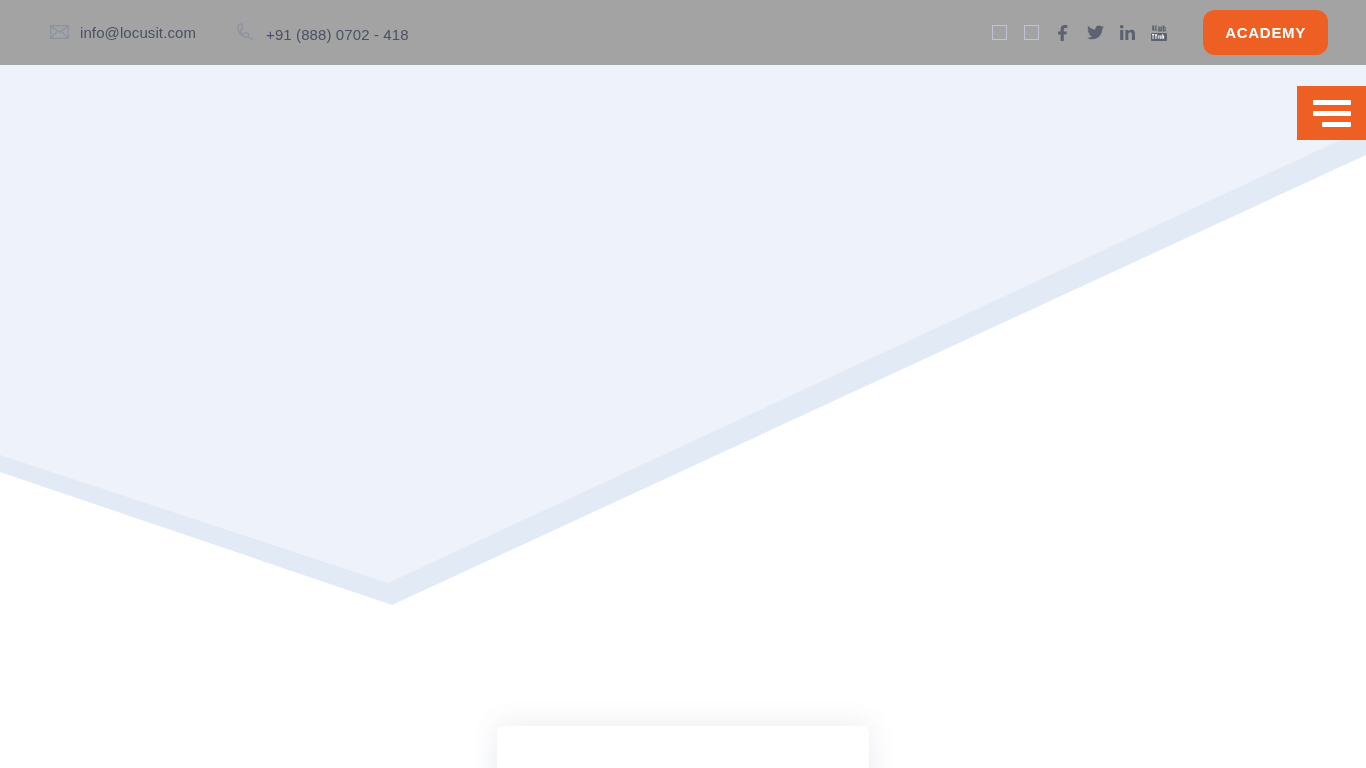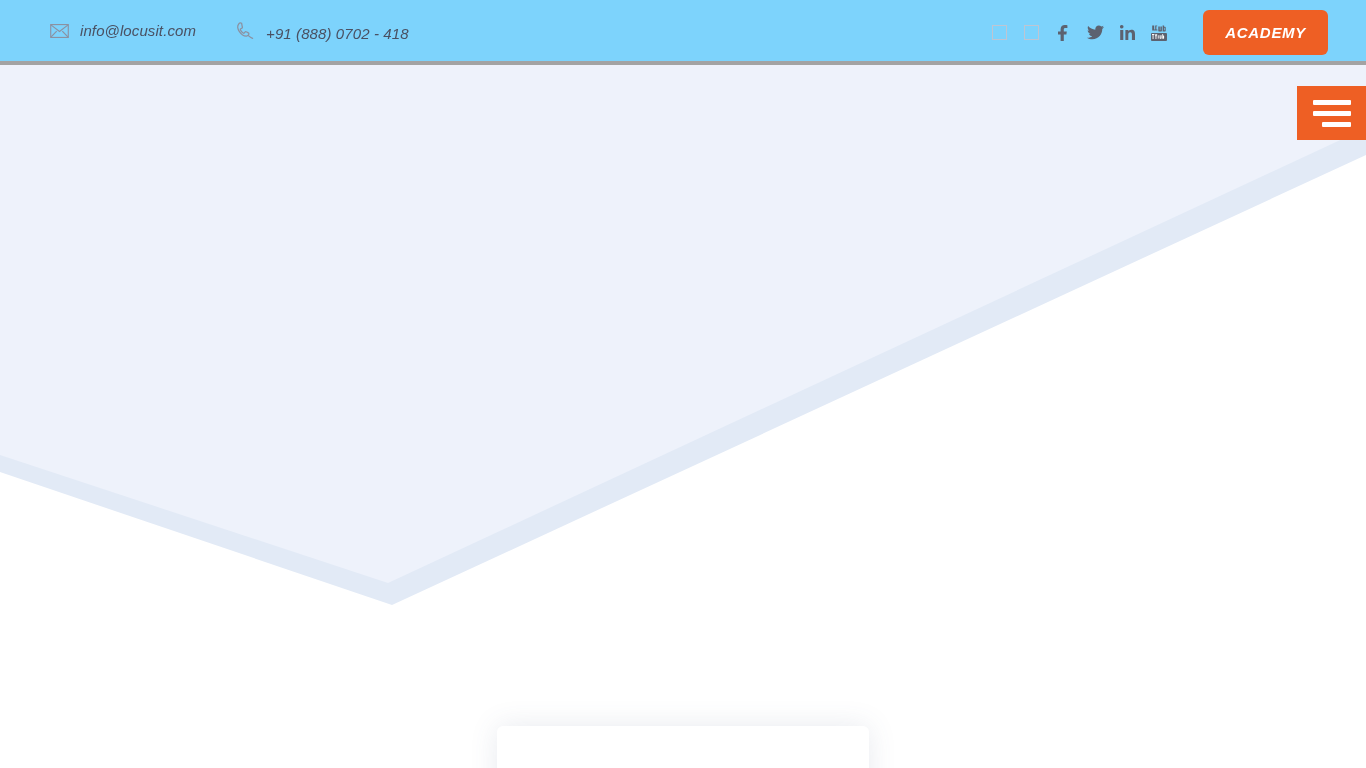--- a/index.html
+++ b/index.html
@@ -37,12 +37,11 @@
     left: 0; top: 0;
     width: 1366px;
     height: 65px;
-    background: #7dd3fc;
-    border-bottom: 4px solid #a3a3a3;
+    background: #a3a3a3;
+    border-bottom: 1px solid #a3a3a3;
     z-index: 20;
     display: flex;
     align-items: center;
-    font-style: italic;
   }
 
   .contact-group {

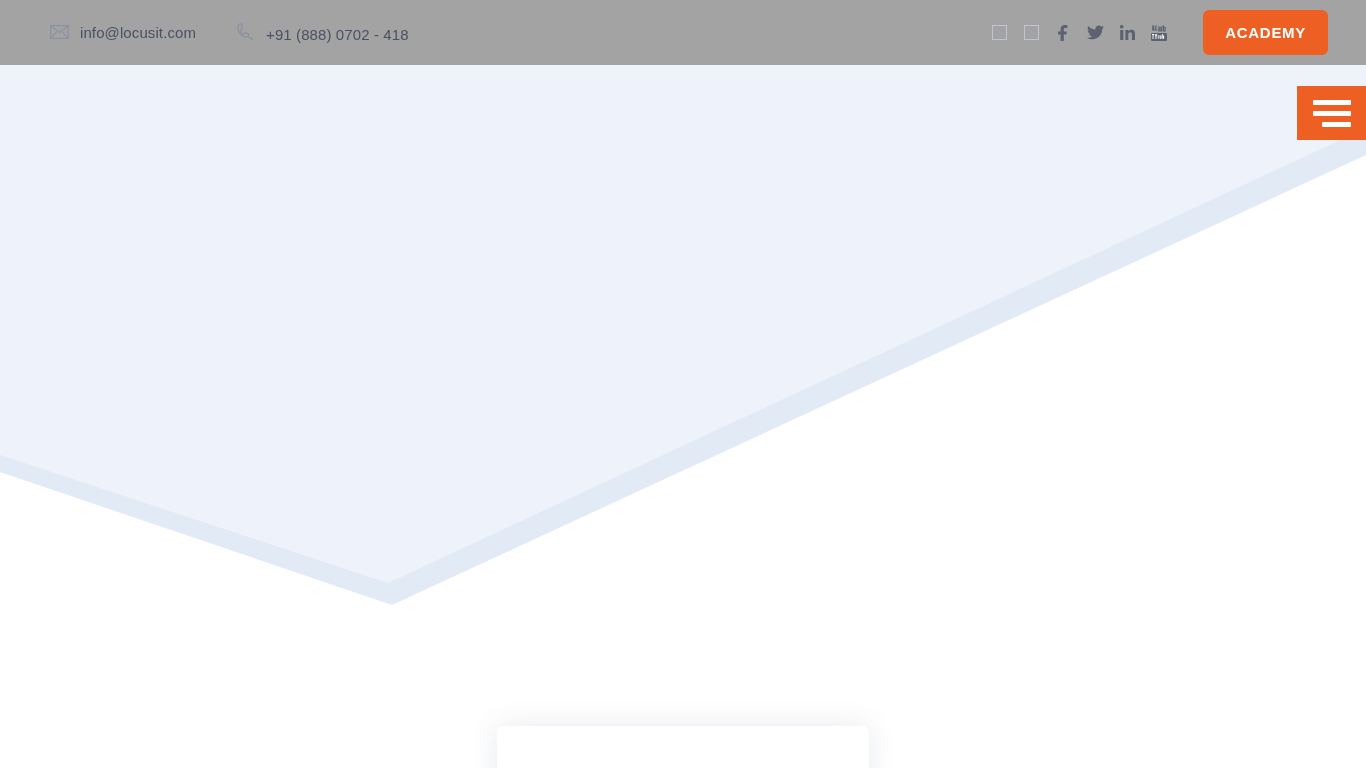--- a/index.html
+++ b/index.html
@@ -118,7 +118,7 @@
     letter-spacing: .7px;
     text-decoration: none;
     border: none;
-    border-radius: 6px;
+    border-radius: 12px;
     cursor: pointer;
     font-family: "Liberation Sans", sans-serif;
   }

